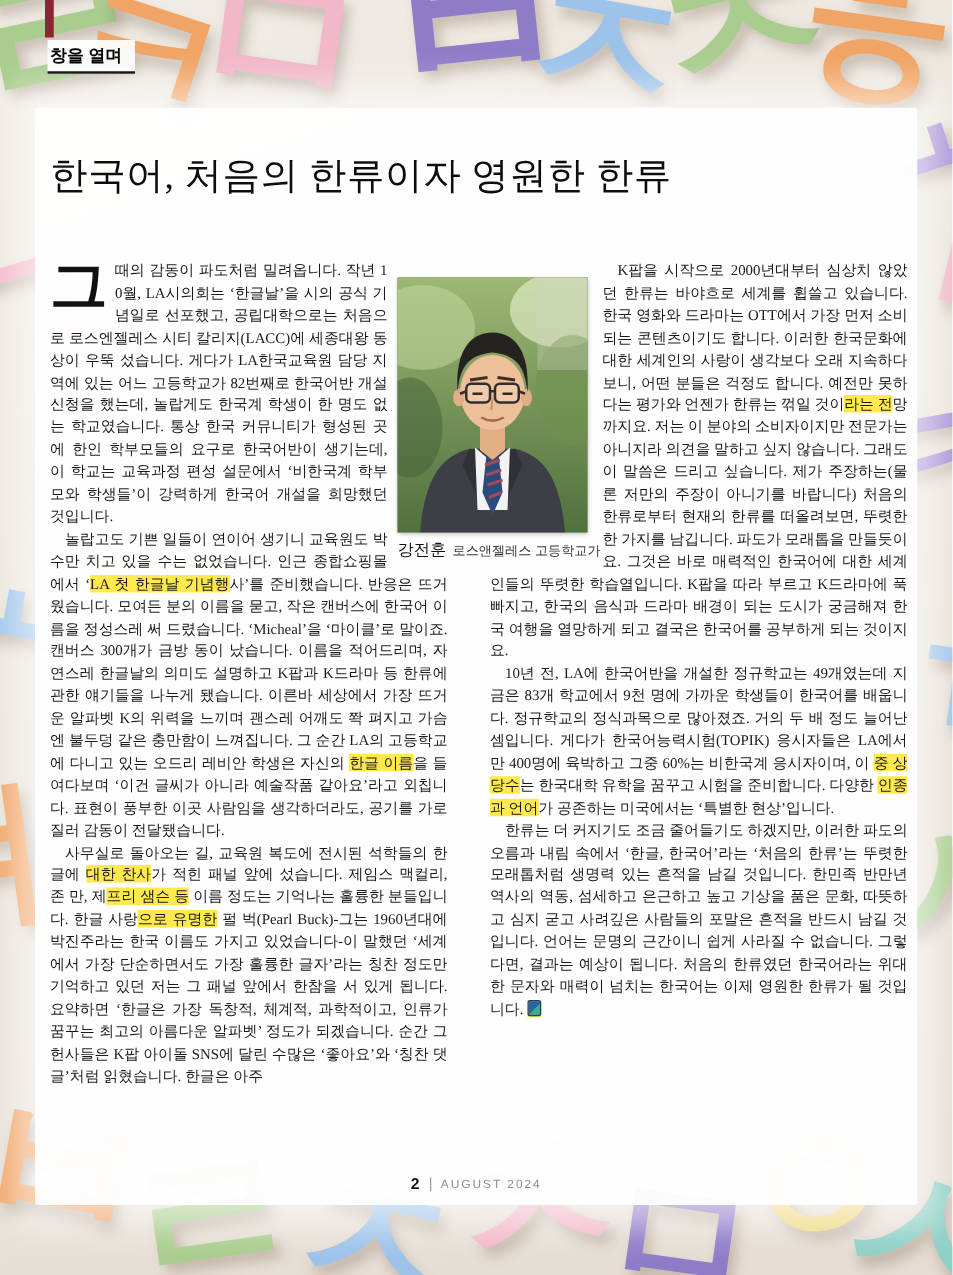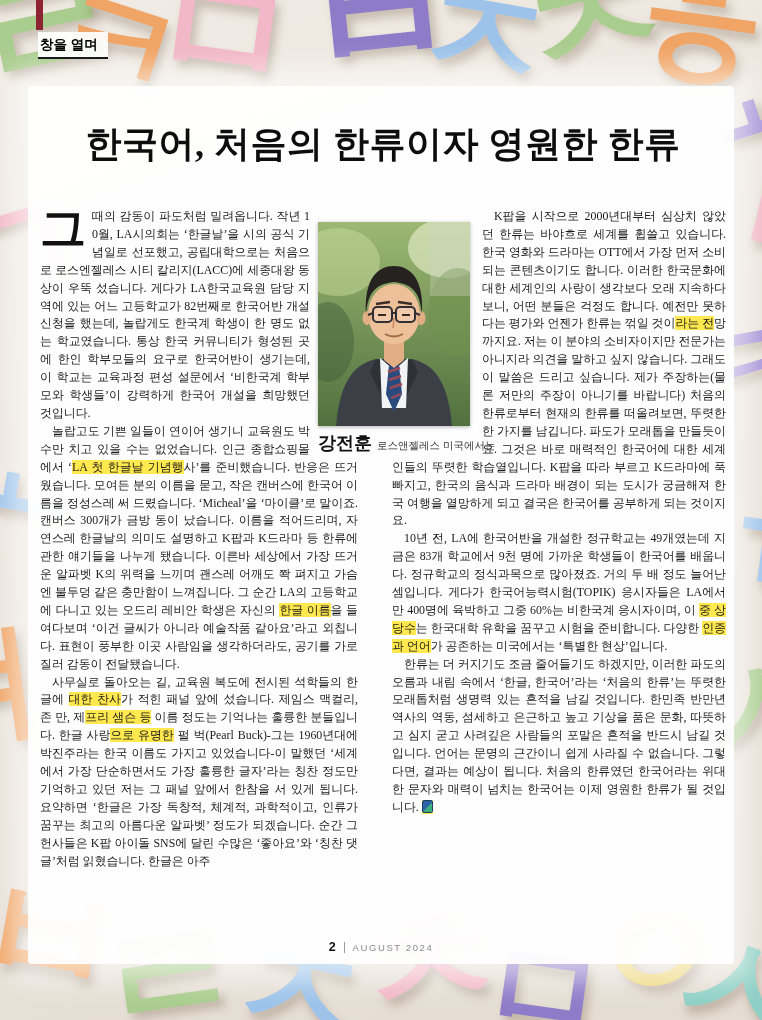--- a/index.html
+++ b/index.html
@@ -23,8 +23,8 @@
                    padding:4px 10px 3px 2px; font-family:"Liberation Sans", sans-serif;
                    font-weight:bold; font-size:13.5px; color:#000000; border-bottom:2px solid #1a1a1a; }
 
-  .title { position:absolute; left:40px; top:120px; width:686px; text-align:center;
-           font-size:36px; font-weight:bold; color:#0d0d0d; letter-spacing:.5px; }
+  .title { position:absolute; left:40px; top:120px; width:686px; text-align:left;
+           font-size:30px; font-weight:normal; color:#0d0d0d; letter-spacing:.5px; }
 
   .columns { position:absolute; left:40px; top:208px; width:686px; height:730px;
              display:flex; gap:34px; overflow:hidden; }

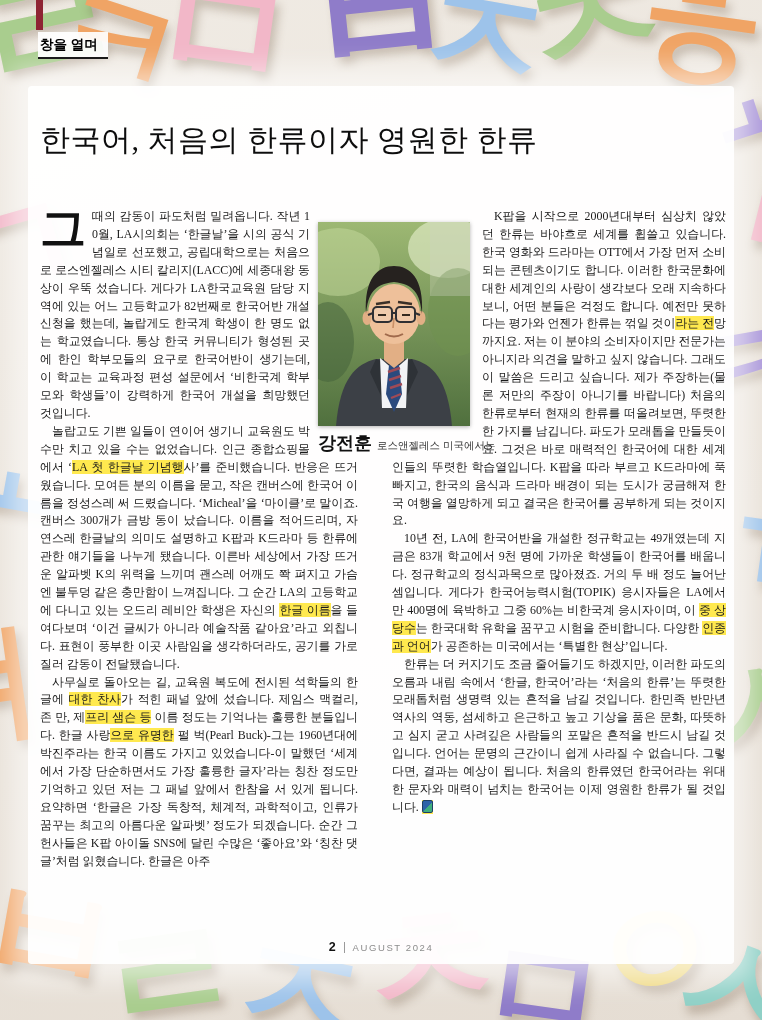--- a/index.html
+++ b/index.html
@@ -48,7 +48,7 @@
            box-shadow:0 1px 4px rgba(0,0,0,.3); background:#587445; }
   .caption { position:absolute; left:318px; top:431px; width:210px; white-space:nowrap;
              font-family:"Liberation Sans", sans-serif; }
-  .caption .name { font-weight:bold; font-size:18px; color:#111; }
+  .caption .name { font-weight:normal; font-size:13px; color:#111; }
   .caption .role { font-size:10.5px; color:#333; margin-left:5px; }
 
   .footer { position:absolute; left:0; top:940px; width:762px; display:flex;

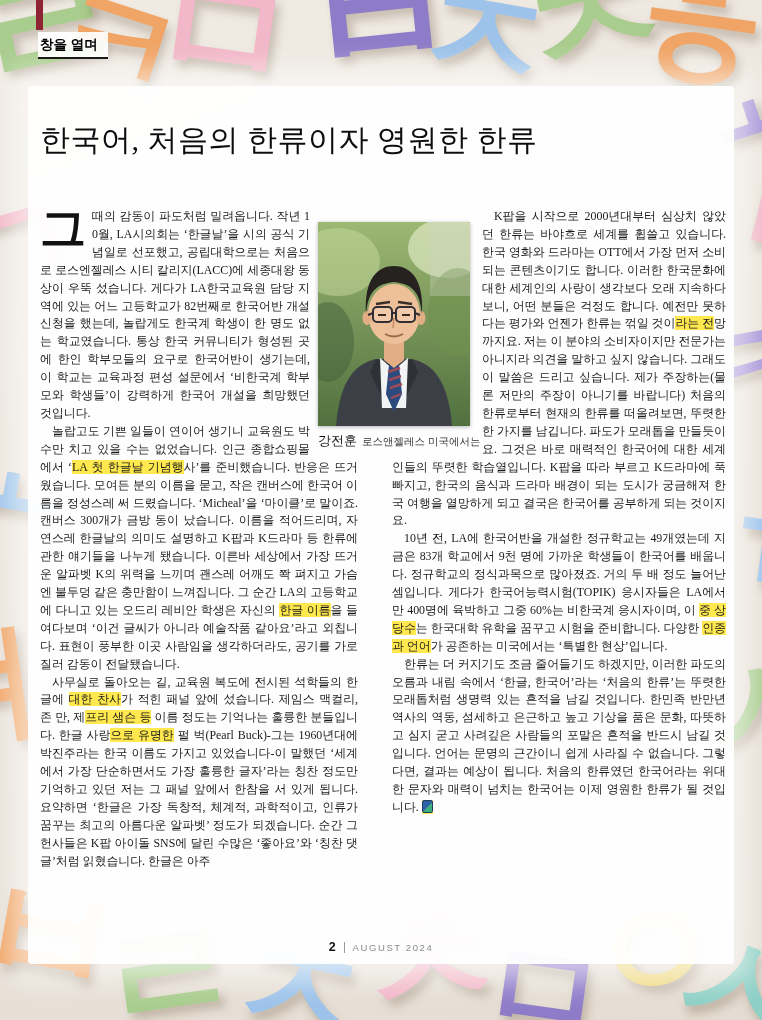--- a/index.html
+++ b/index.html
@@ -145,7 +145,7 @@
   </div>
 
   <div class="caption">
-    <span class="name">강전훈</span><span class="role">로스앤젤레스 미국에서는</span>
+    <span class="name">강전훈</span><span class="role">로스앤젤레스 고등학교가</span>
   </div>
 
   <div class="footer">

